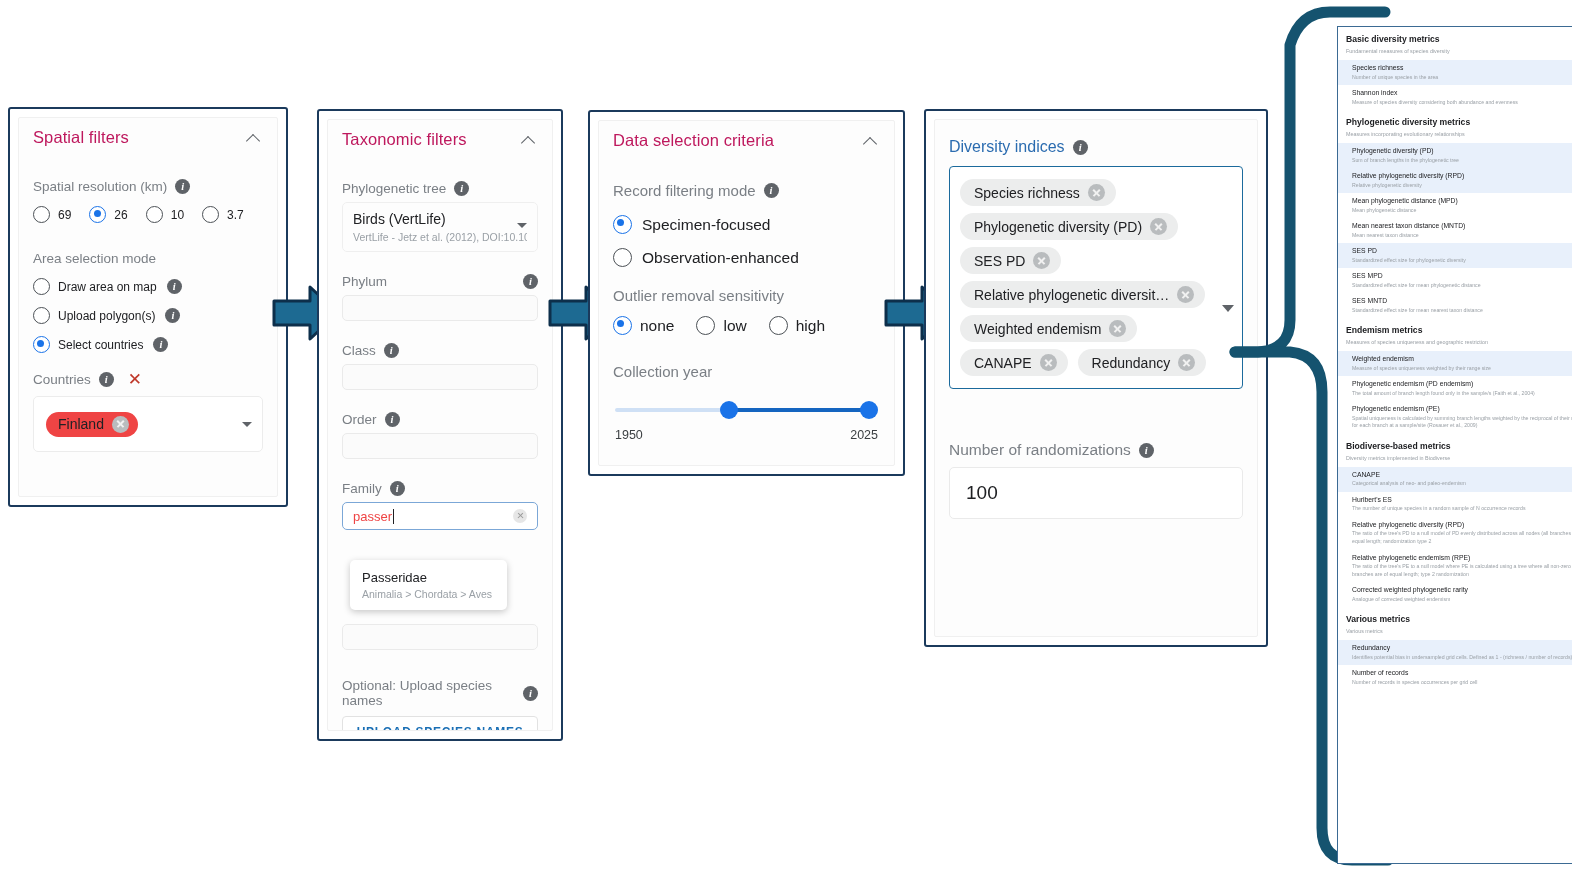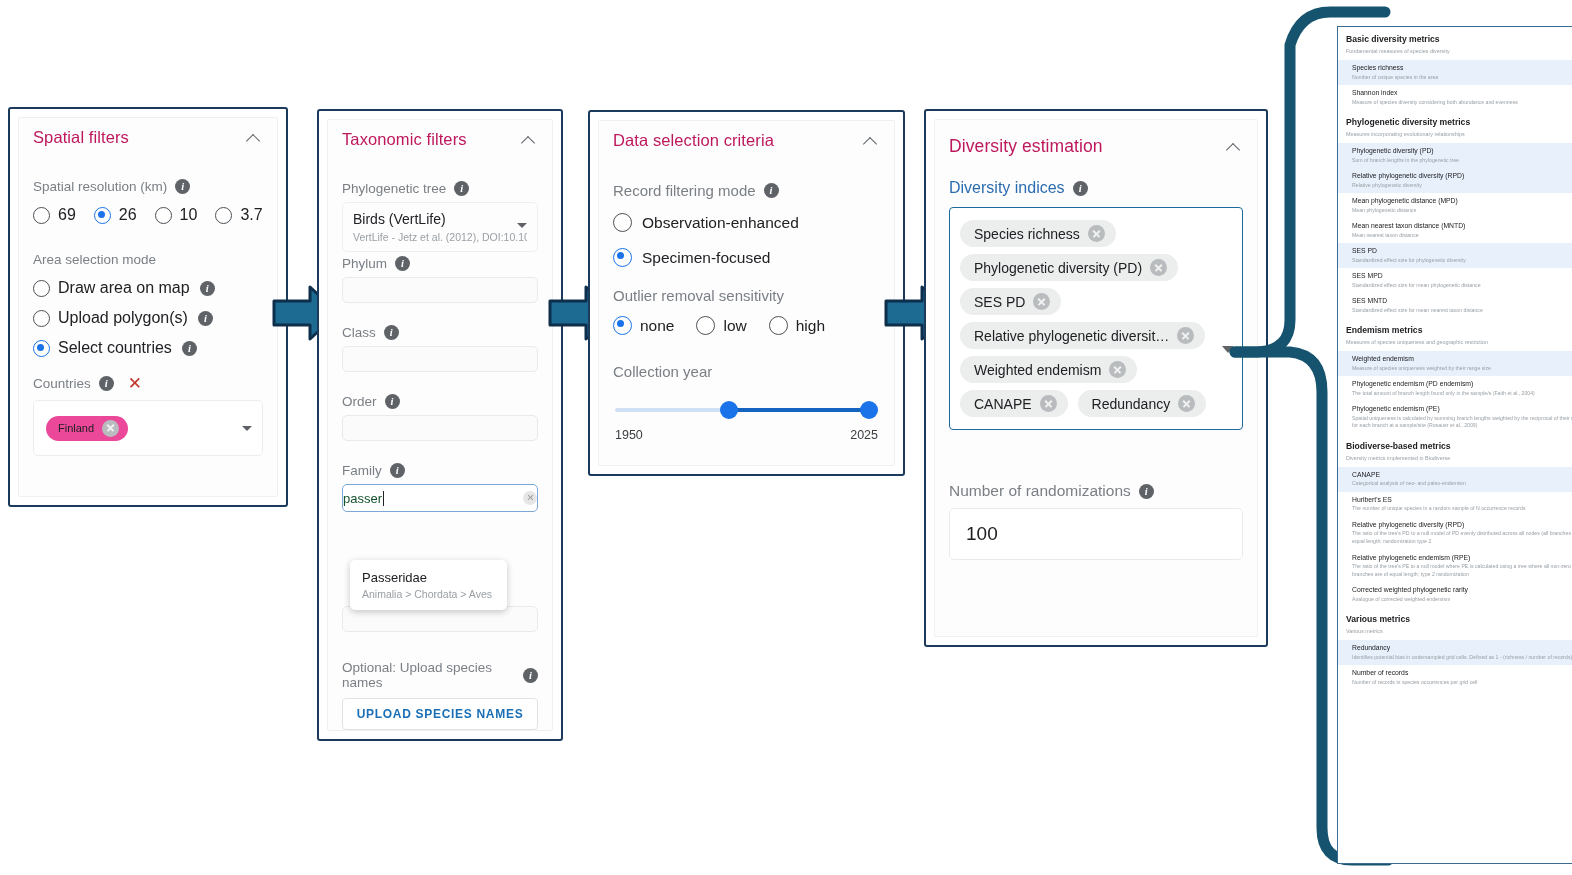--- a/index.html
+++ b/index.html
@@ -584,10 +584,6 @@
 
   <div class="panel" id="p4" style="left:924px; top:109px; width:344px; height:538px;">
     <div class="panel-inner">
-      <div class="panel-header" style="padding-top:16px;">
-        <span class="panel-title" style="font-size:17.5px;">Diversity estimation</span>
-        <span class="chev"></span>
-      </div>
 
       <div class="field-label blue" style="margin-top:18px;">
         <span>Diversity indices</span>

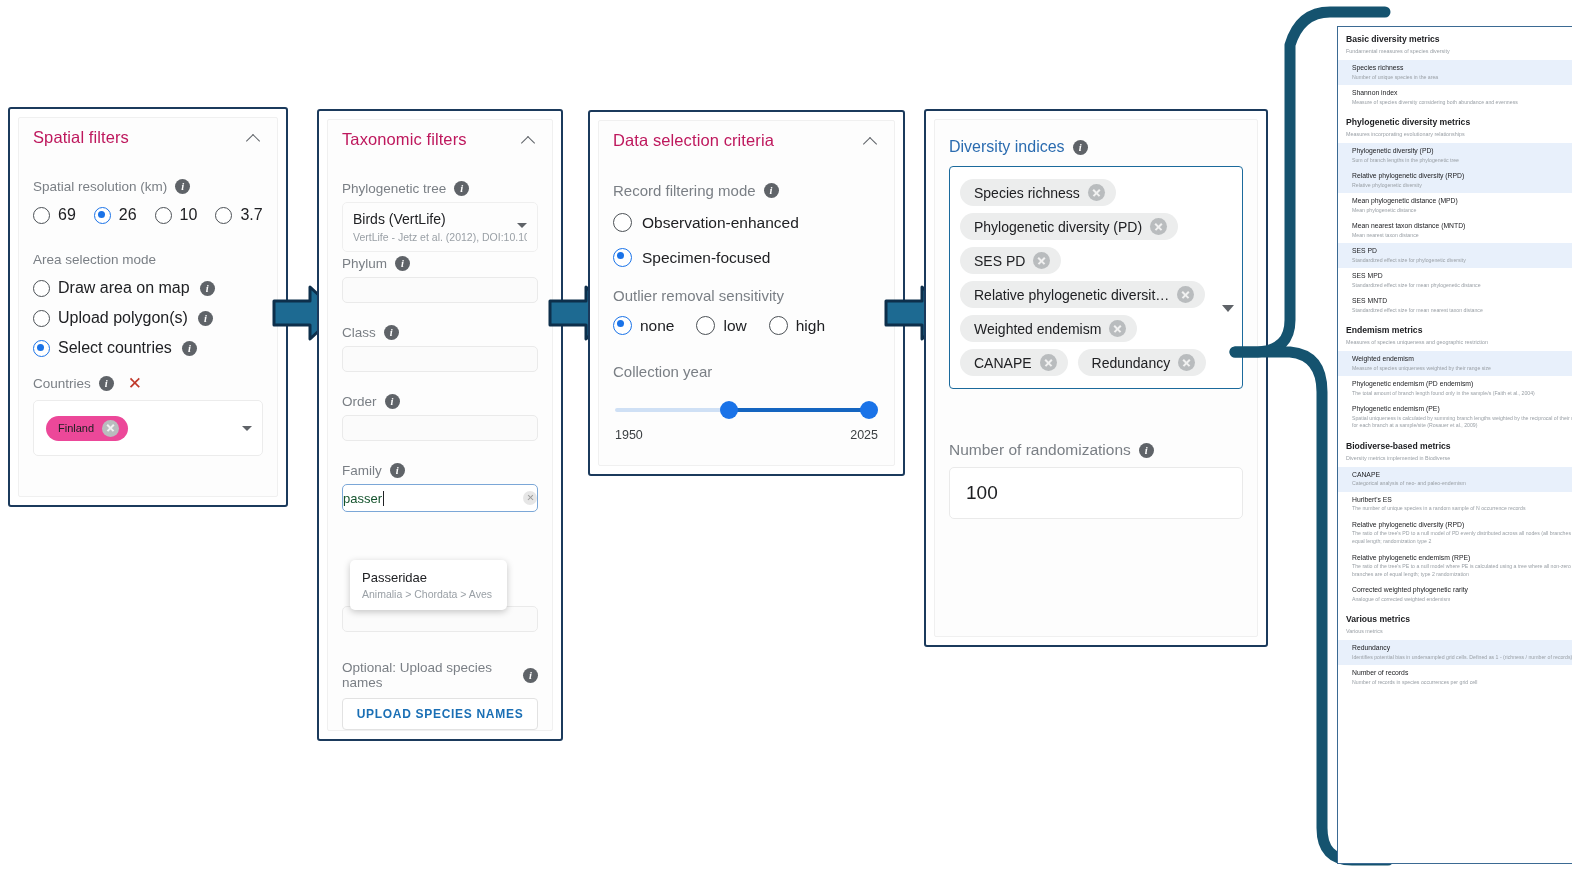--- a/index.html
+++ b/index.html
@@ -127,7 +127,7 @@
     background: #1a73e8;
   }
   .radio-lbl {
-    font-size: 16px;
+    font-size: 12px;
     color: #202124;
   }
 

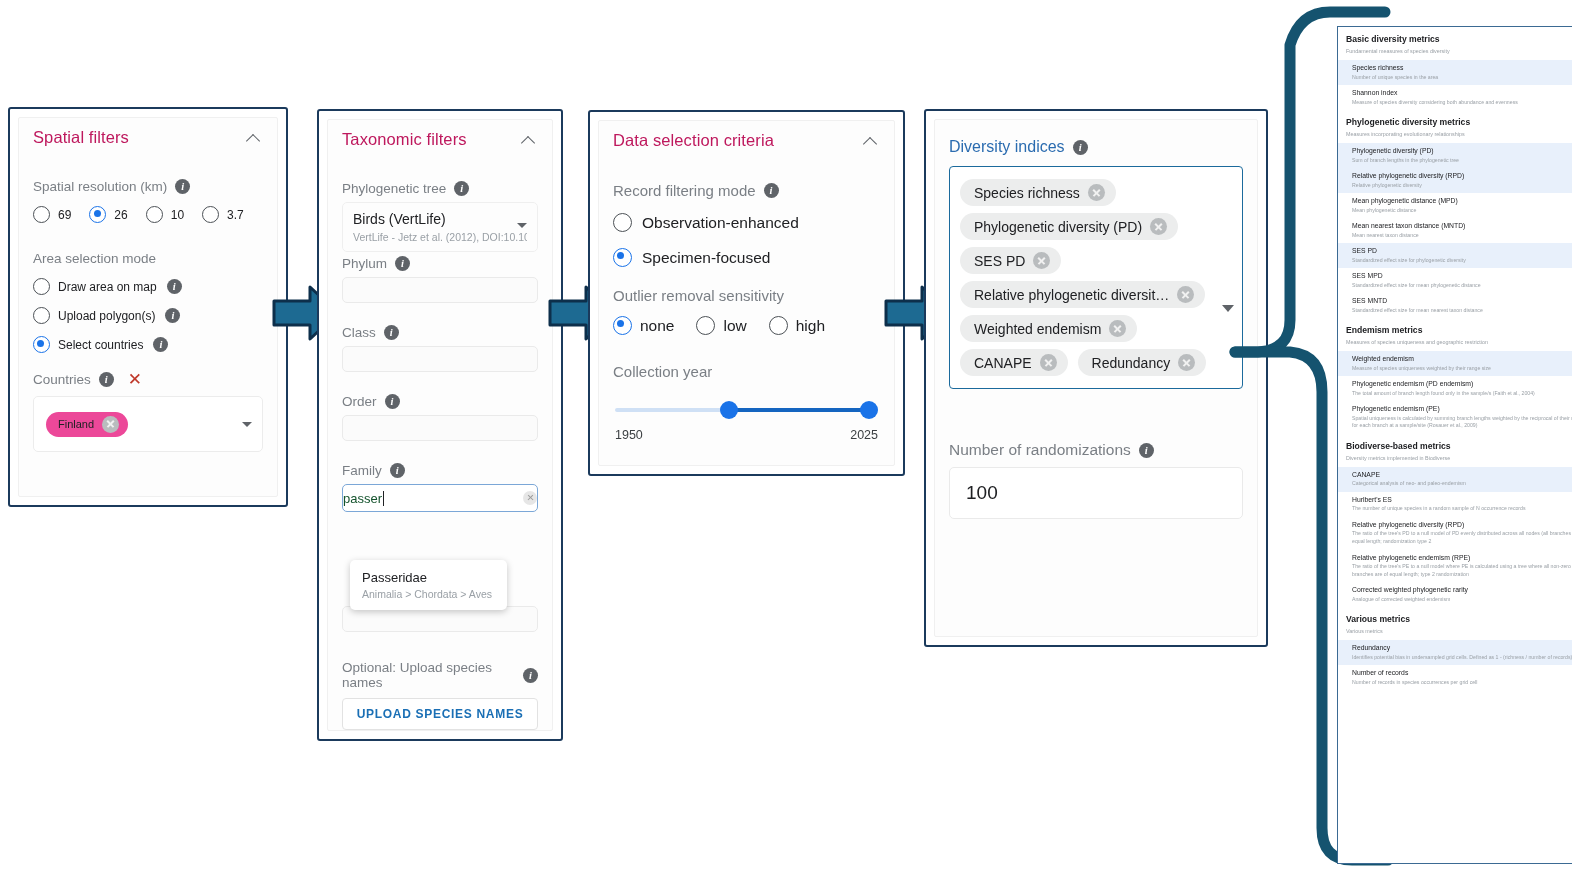--- a/index.html
+++ b/index.html
@@ -533,13 +533,13 @@
         <span class="info-icon">i</span>
       </div>
 
+      <div class="radio-row" style="margin-top:16px;">
+        <span class="radio on" style="width:19px;height:19px;"></span>
+        <span class="radio-lbl" style="margin-left:10px; font-size:15.5px;">Specimen-focused</span>
+      </div>
       <div class="radio-row" style="margin-top:14px;">
         <span class="radio" style="width:19px;height:19px;"></span>
         <span class="radio-lbl" style="margin-left:10px; font-size:15.5px;">Observation-enhanced</span>
-      </div>
-      <div class="radio-row" style="margin-top:16px;">
-        <span class="radio on" style="width:19px;height:19px;"></span>
-        <span class="radio-lbl" style="margin-left:10px; font-size:15.5px;">Specimen-focused</span>
       </div>
 
       <div class="field-label" style="margin-top:20px; font-size:15px;">

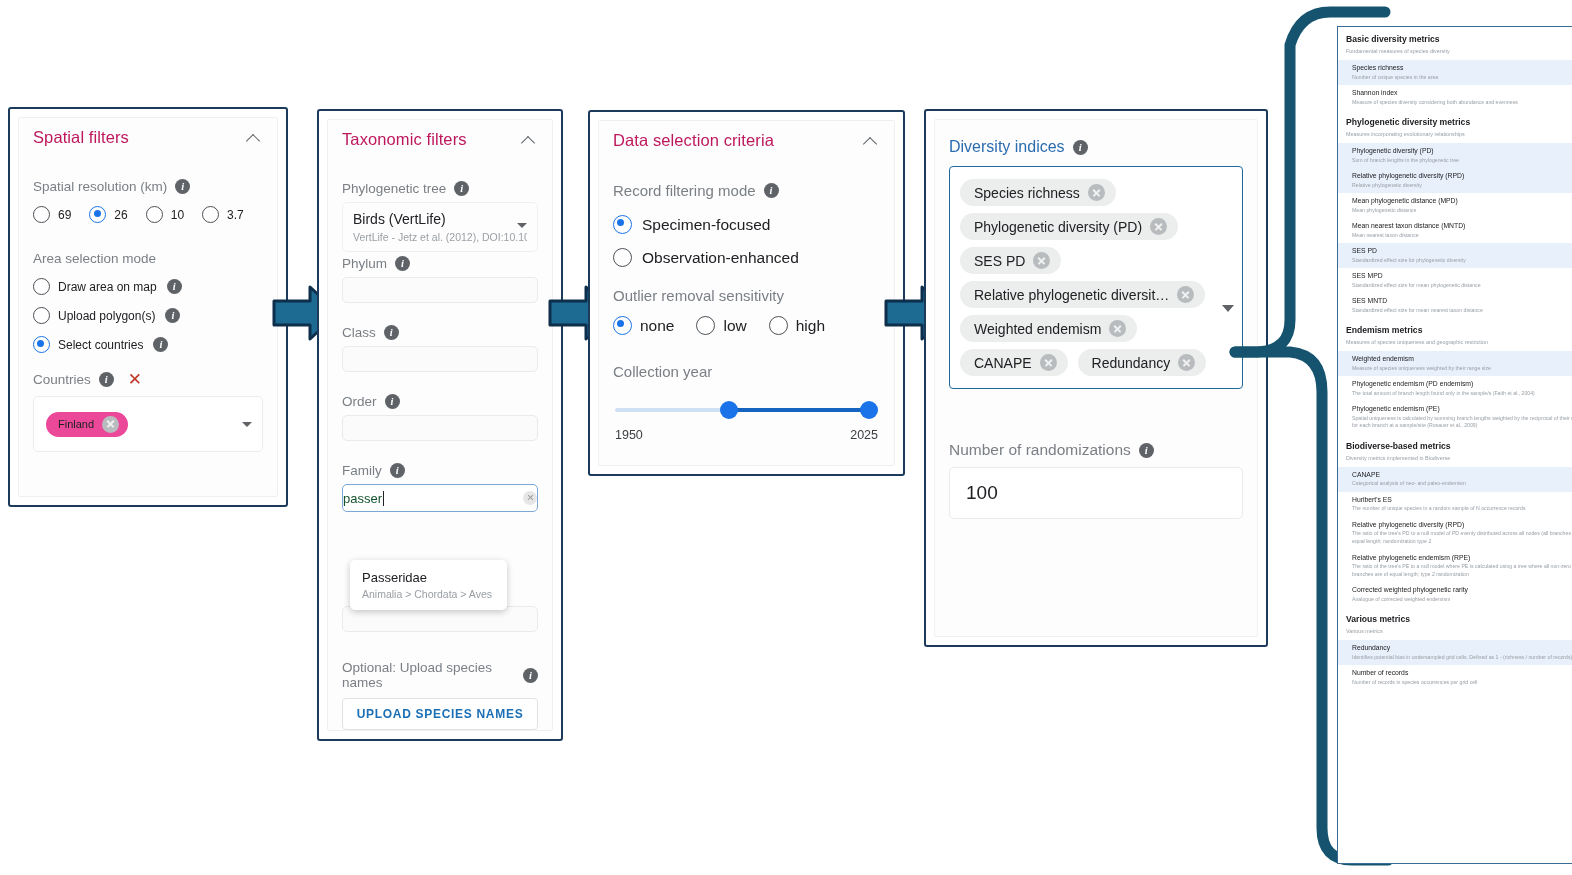--- a/index.html
+++ b/index.html
@@ -466,7 +466,7 @@
         <span class="caret-down" style="top:22px;"></span>
       </div>
 
-      <div class="field-label" style="margin-top:4px;">
+      <div class="field-label" style="margin-top:22px;justify-content:space-between;">
         <span>Phylum</span>
         <span class="info-icon">i</span>
       </div>

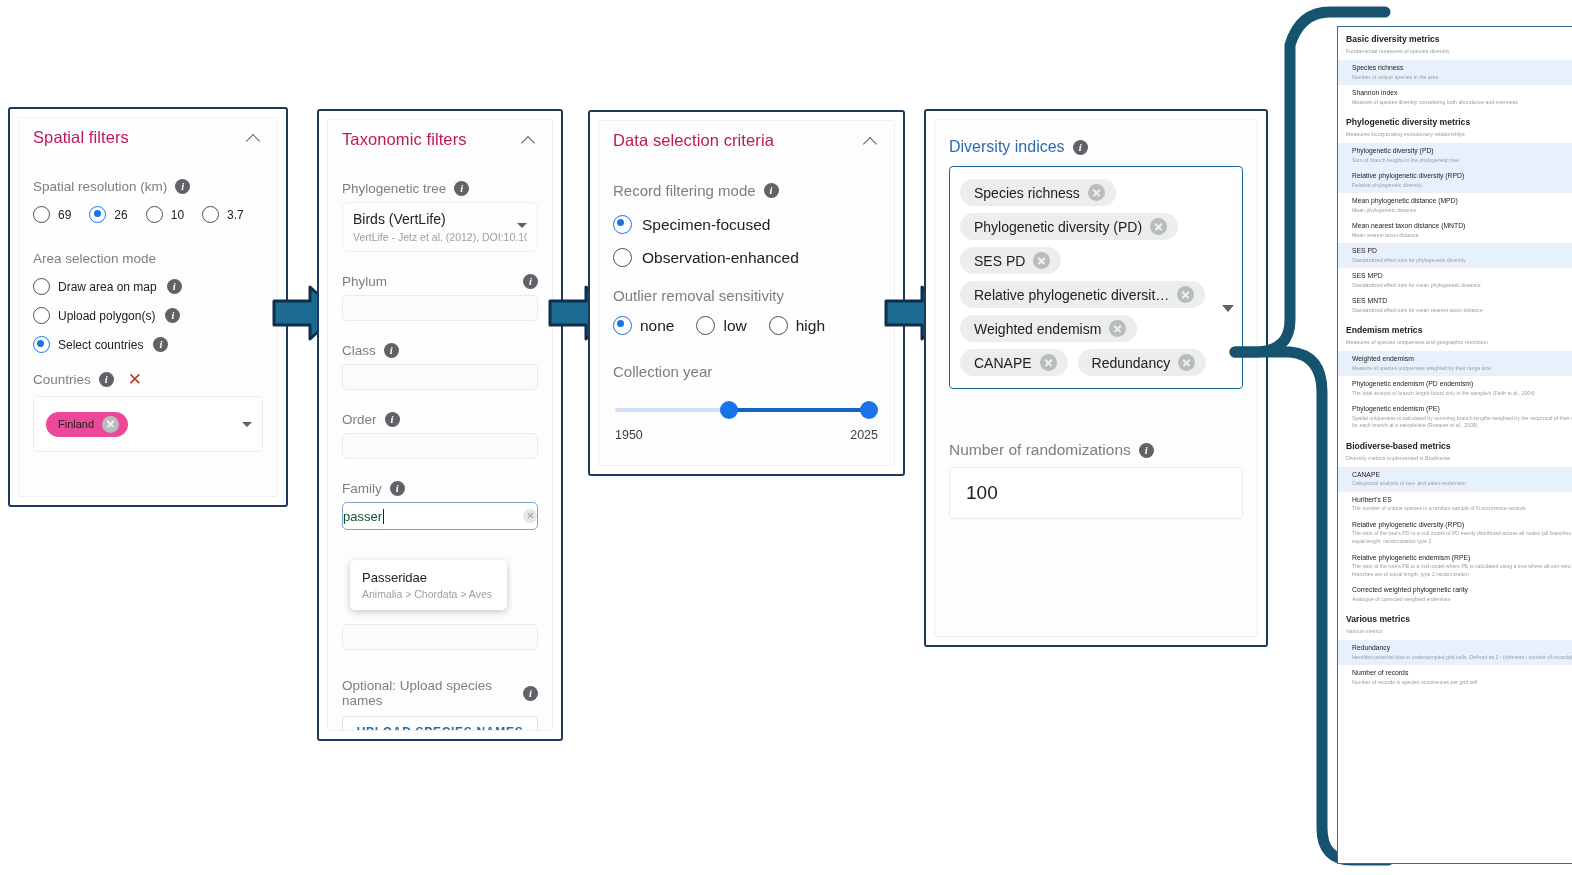--- a/index.html
+++ b/index.html
@@ -436,7 +436,7 @@
       </div>
 
       <div style="margin:8px 14px 0 14px; border:1px solid #ececec; border-radius:5px; height:54px; display:flex; align-items:center; padding:0 12px; position:relative; background:#fff;">
-        <span class="chip" style="background:#ec4899; padding:4px 9px 4px 12px; font-size:11px;">
+        <span class="chip" style="background:#ef4444; padding:4px 9px 4px 12px; font-size:14px;">
           <span>Finland</span>
           <span class="chip-x"></span>
         </span>

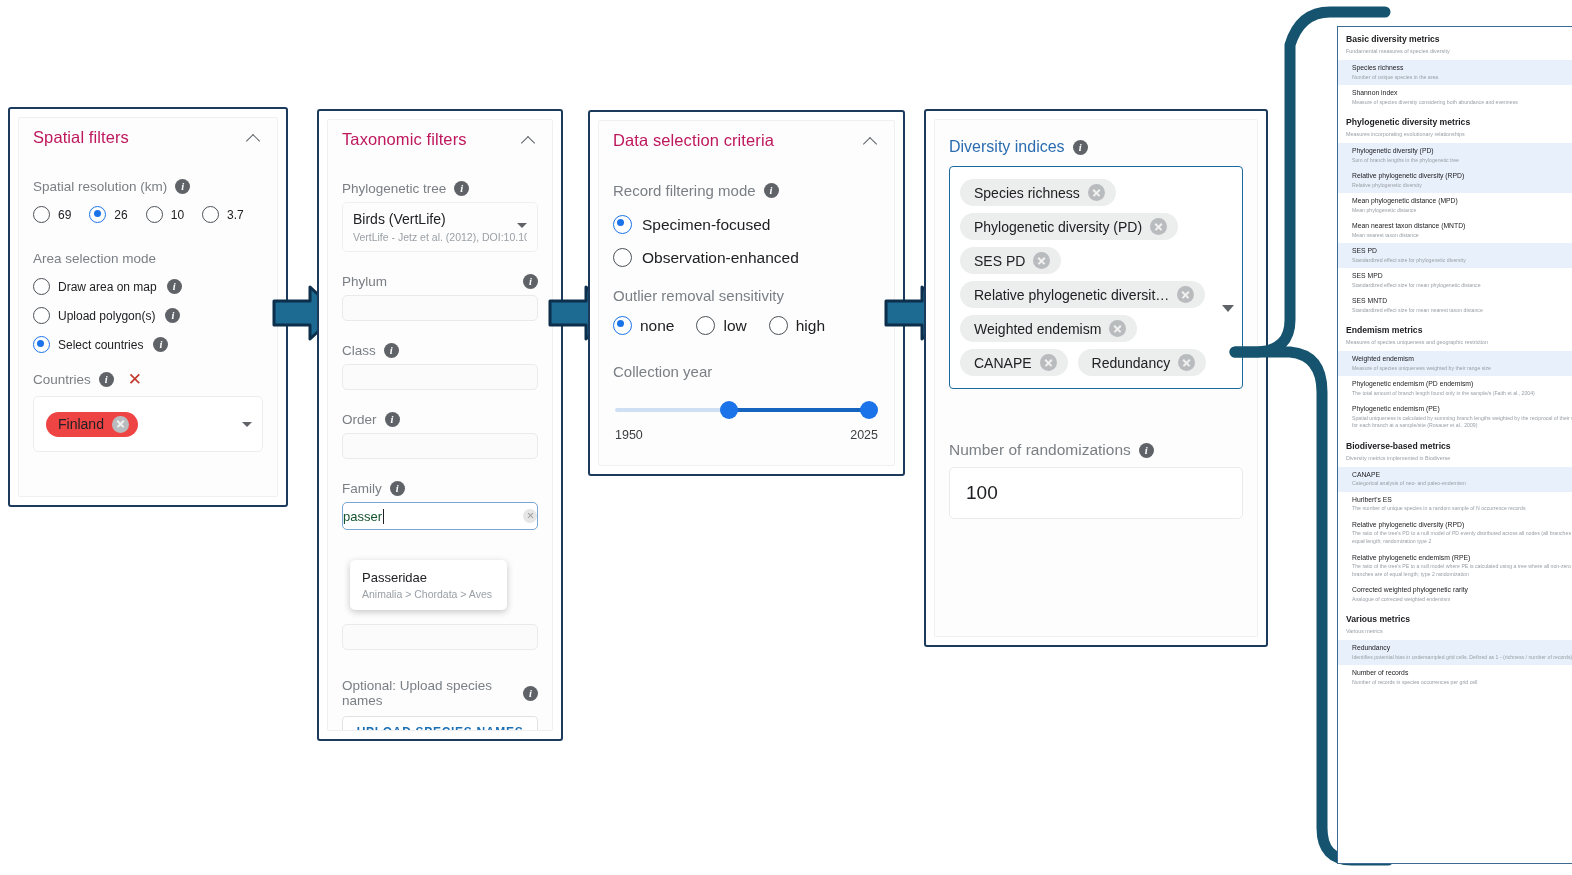--- a/index.html
+++ b/index.html
@@ -141,9 +141,9 @@
     box-sizing: border-box;
     display: flex;
     align-items: center;
-    padding: 0 0;
+    padding: 0 10px;
     font-size: 13px;
-    color: #14532d;
+    color: #ef4444;
   }
   .inp.focused {
     background: #fff;

